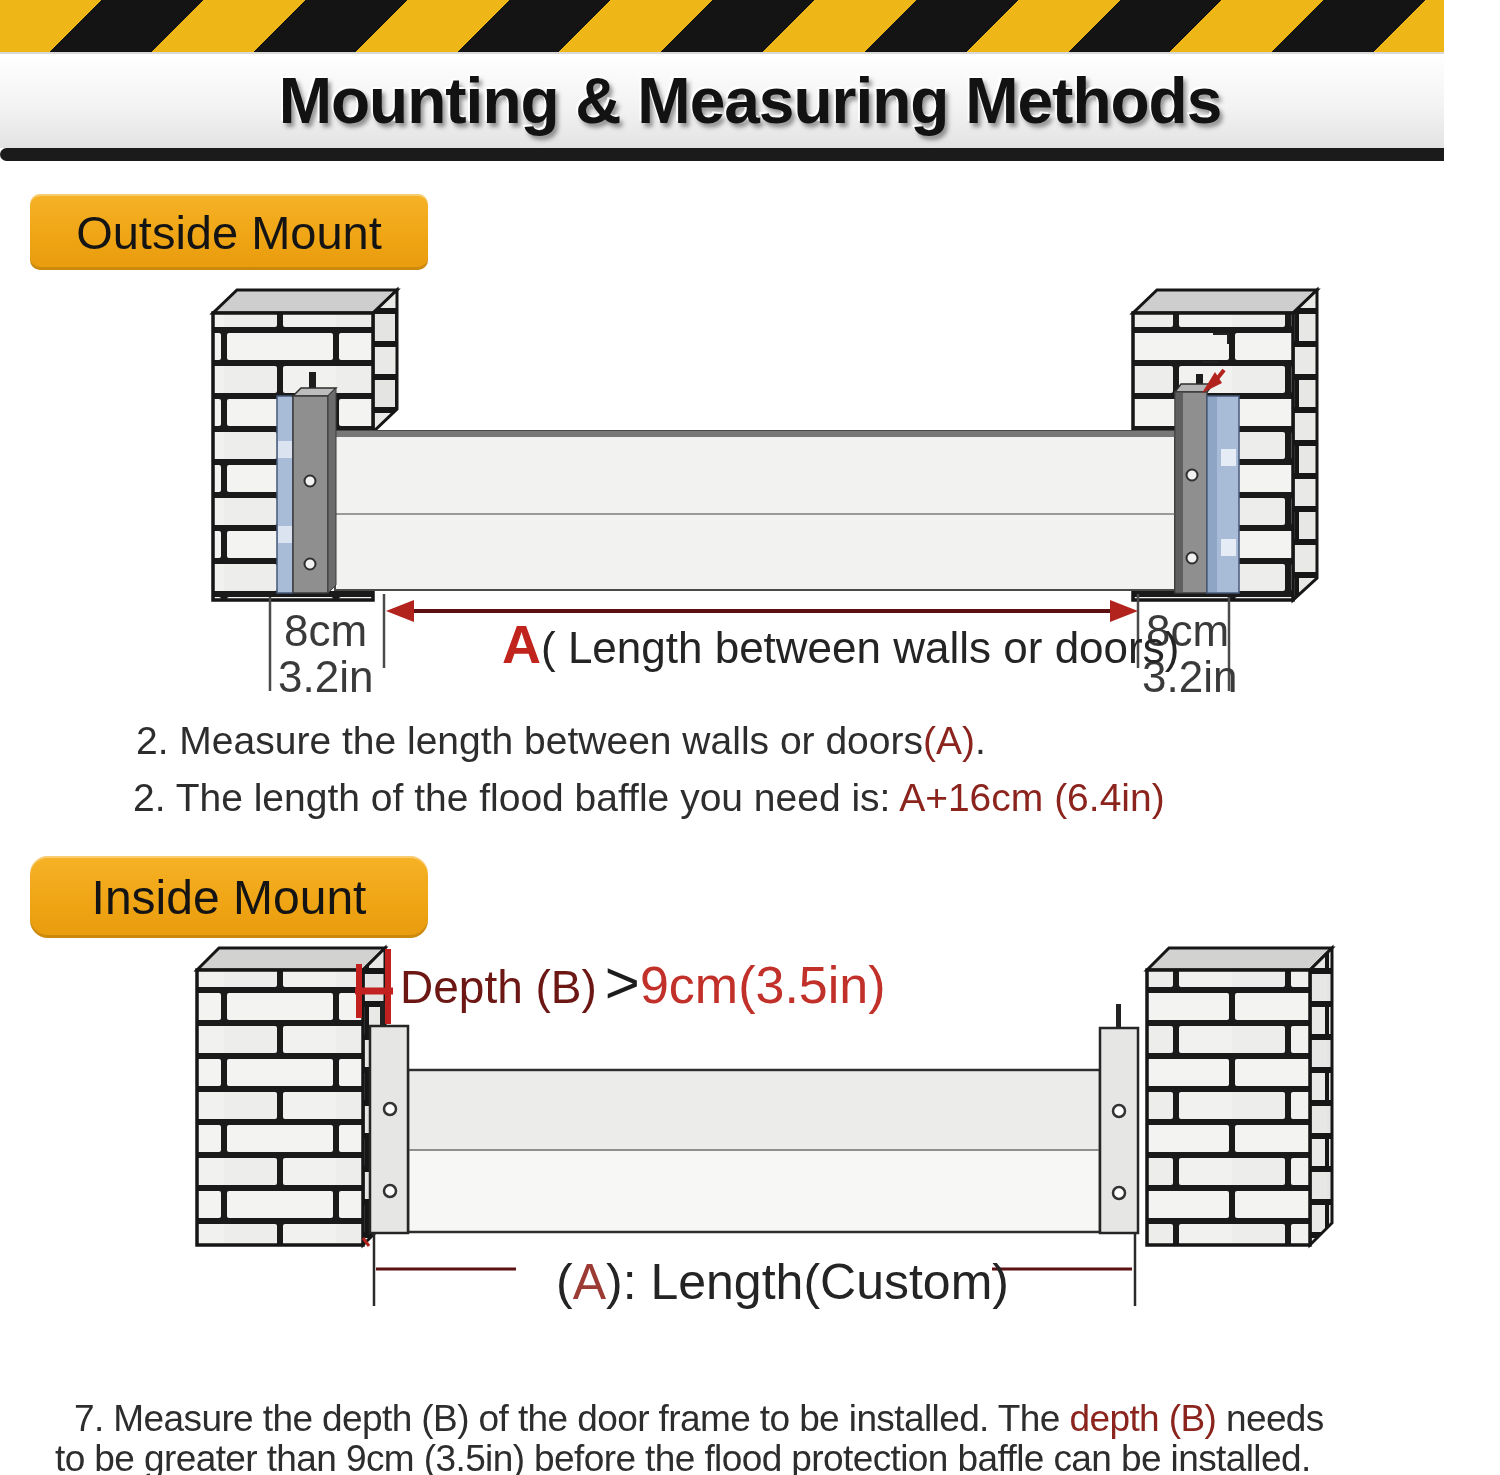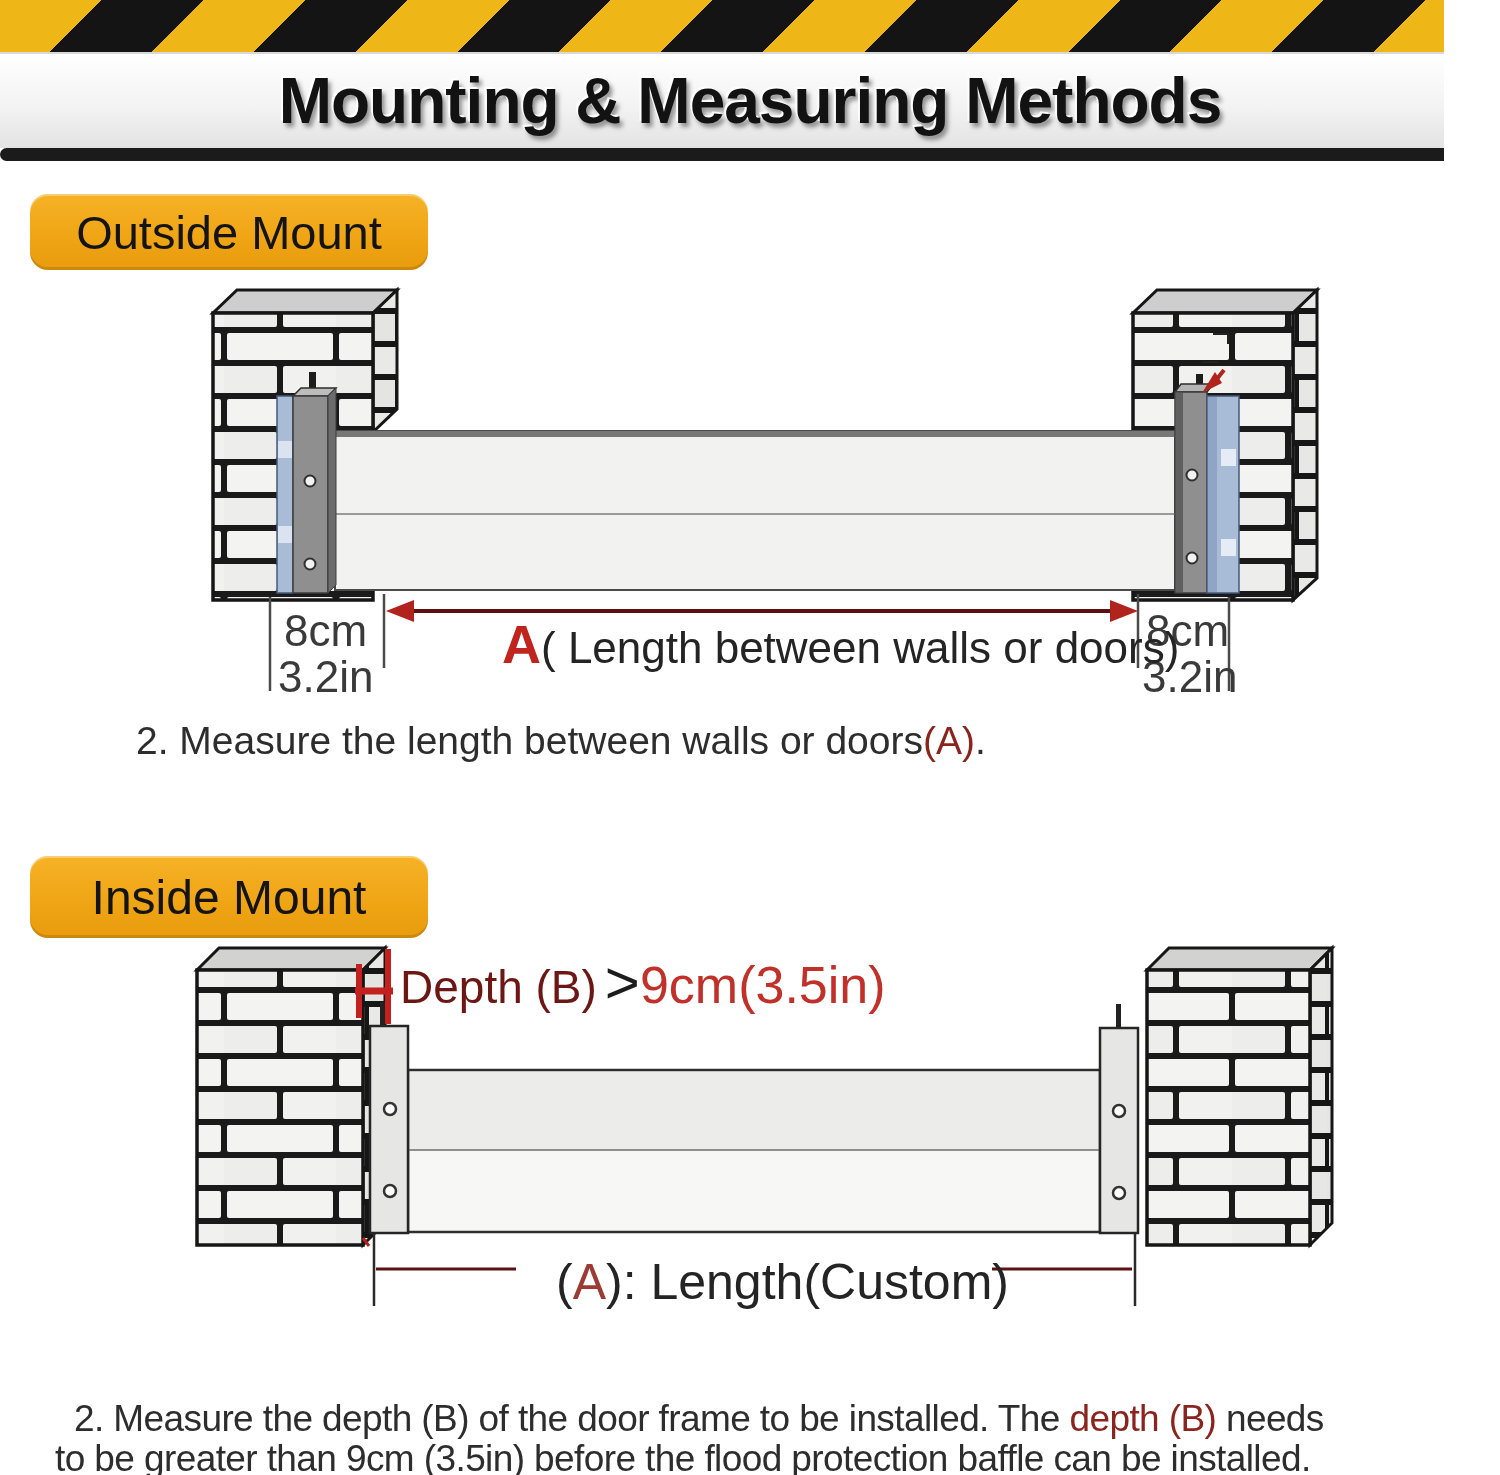--- a/index.html
+++ b/index.html
@@ -19,7 +19,7 @@
   .badge{position:absolute;left:30px;width:398px;display:flex;align-items:center;justify-content:center;
         background:linear-gradient(180deg,#f6b226 0%,#efa414 60%,#e89c0e 100%);
         border-radius:18px;color:#141414;box-shadow:inset 0 2px 0 rgba(255,255,255,.35), inset 0 -3px 0 rgba(0,0,0,.12);}
-  .badge.outside{top:194px;height:76px;font-size:47px;}
+  .badge.outside{top:194px;height:76px;font-size:47px;border-radius:10px;}
   .badge.inside{top:845px;height:82px;font-size:48px;margin-top:11px;}
   
   .step{position:absolute;color:#2d2d2d;white-space:nowrap;}

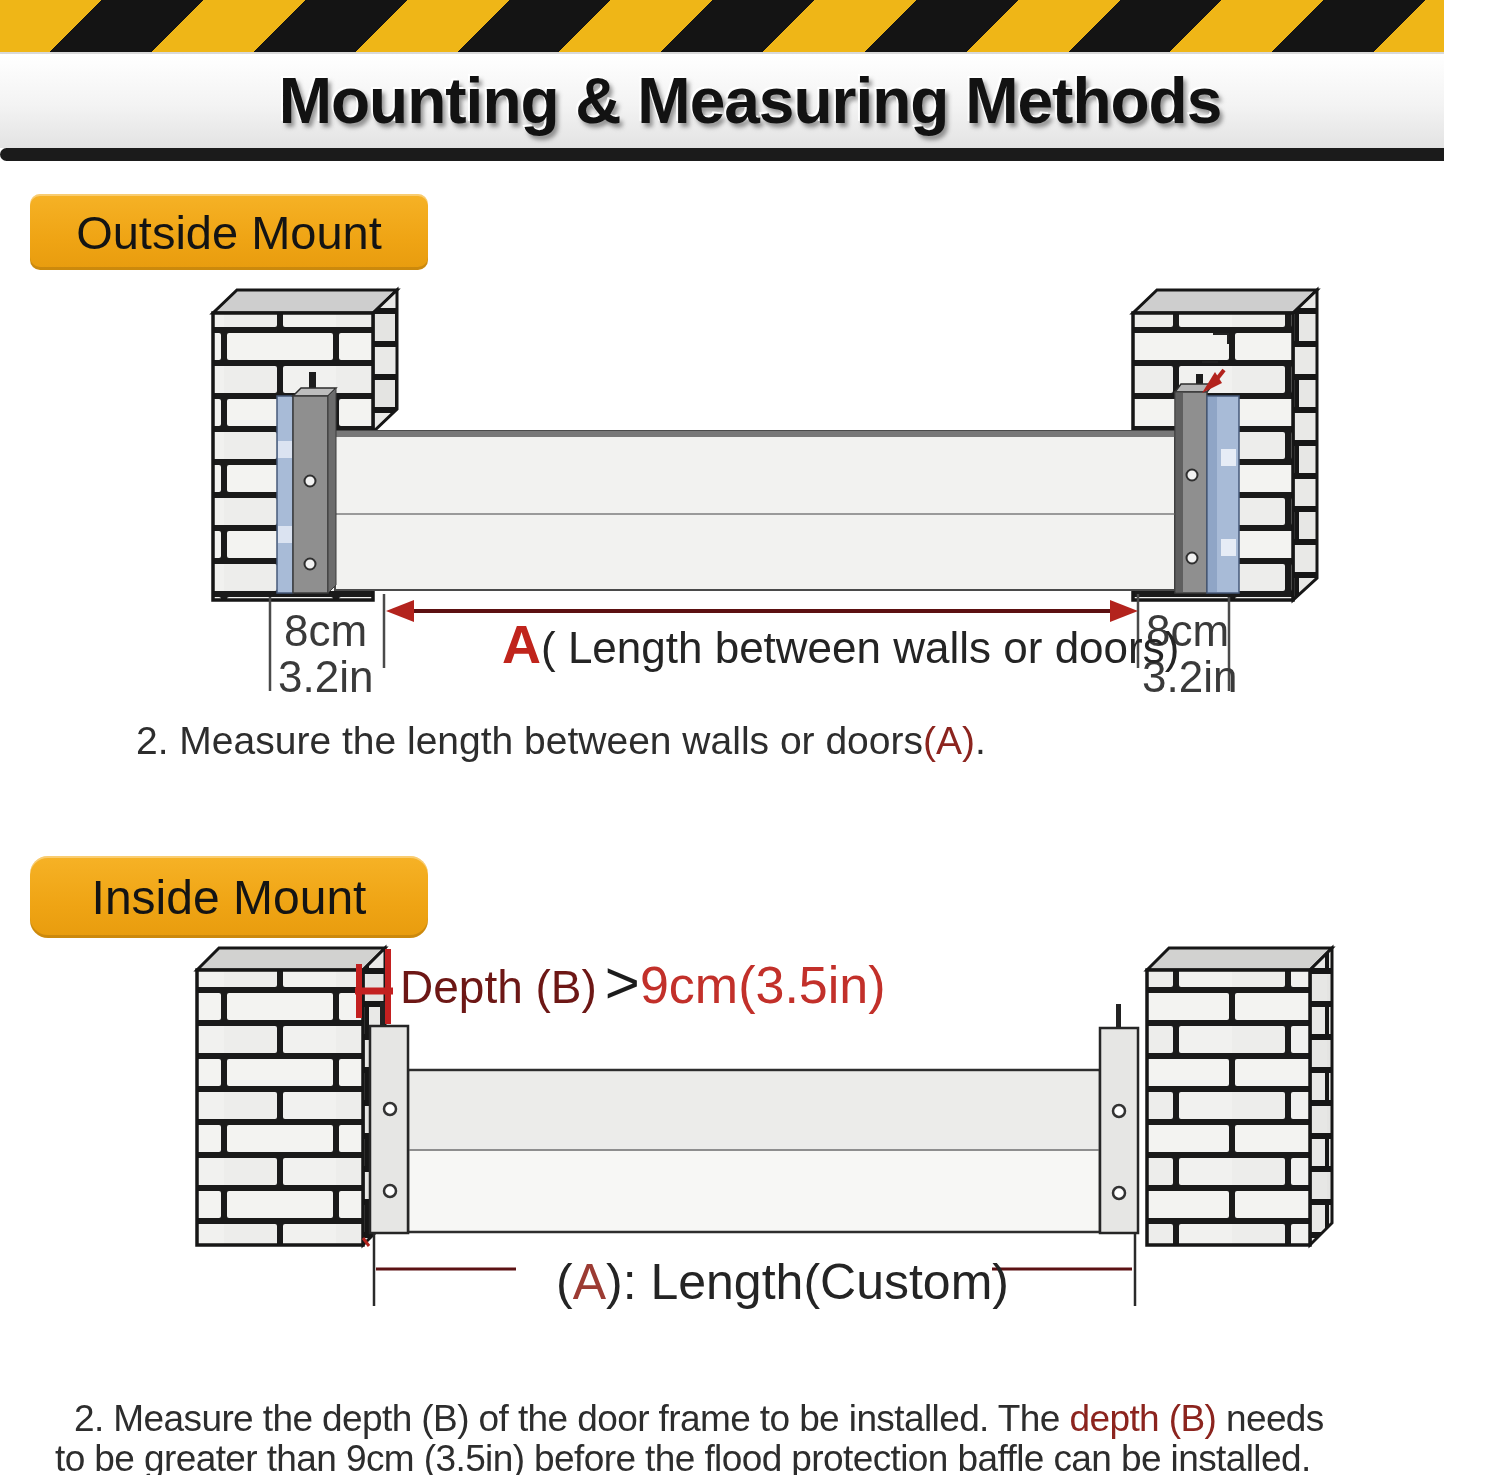--- a/index.html
+++ b/index.html
@@ -129,6 +129,9 @@
   <div class="step o-step1">
     <span>2. Measure the length between walls or doors</span><span class="red">(A)</span><span>.</span>
   </div>
+  <div class="step o-step2">
+    <span>2. The length of the flood baffle you need is: </span><span class="red">A+16cm (6.4in)</span><span></span>
+  </div>
 
   <div class="badge inside">
     <span>Inside Mount</span>

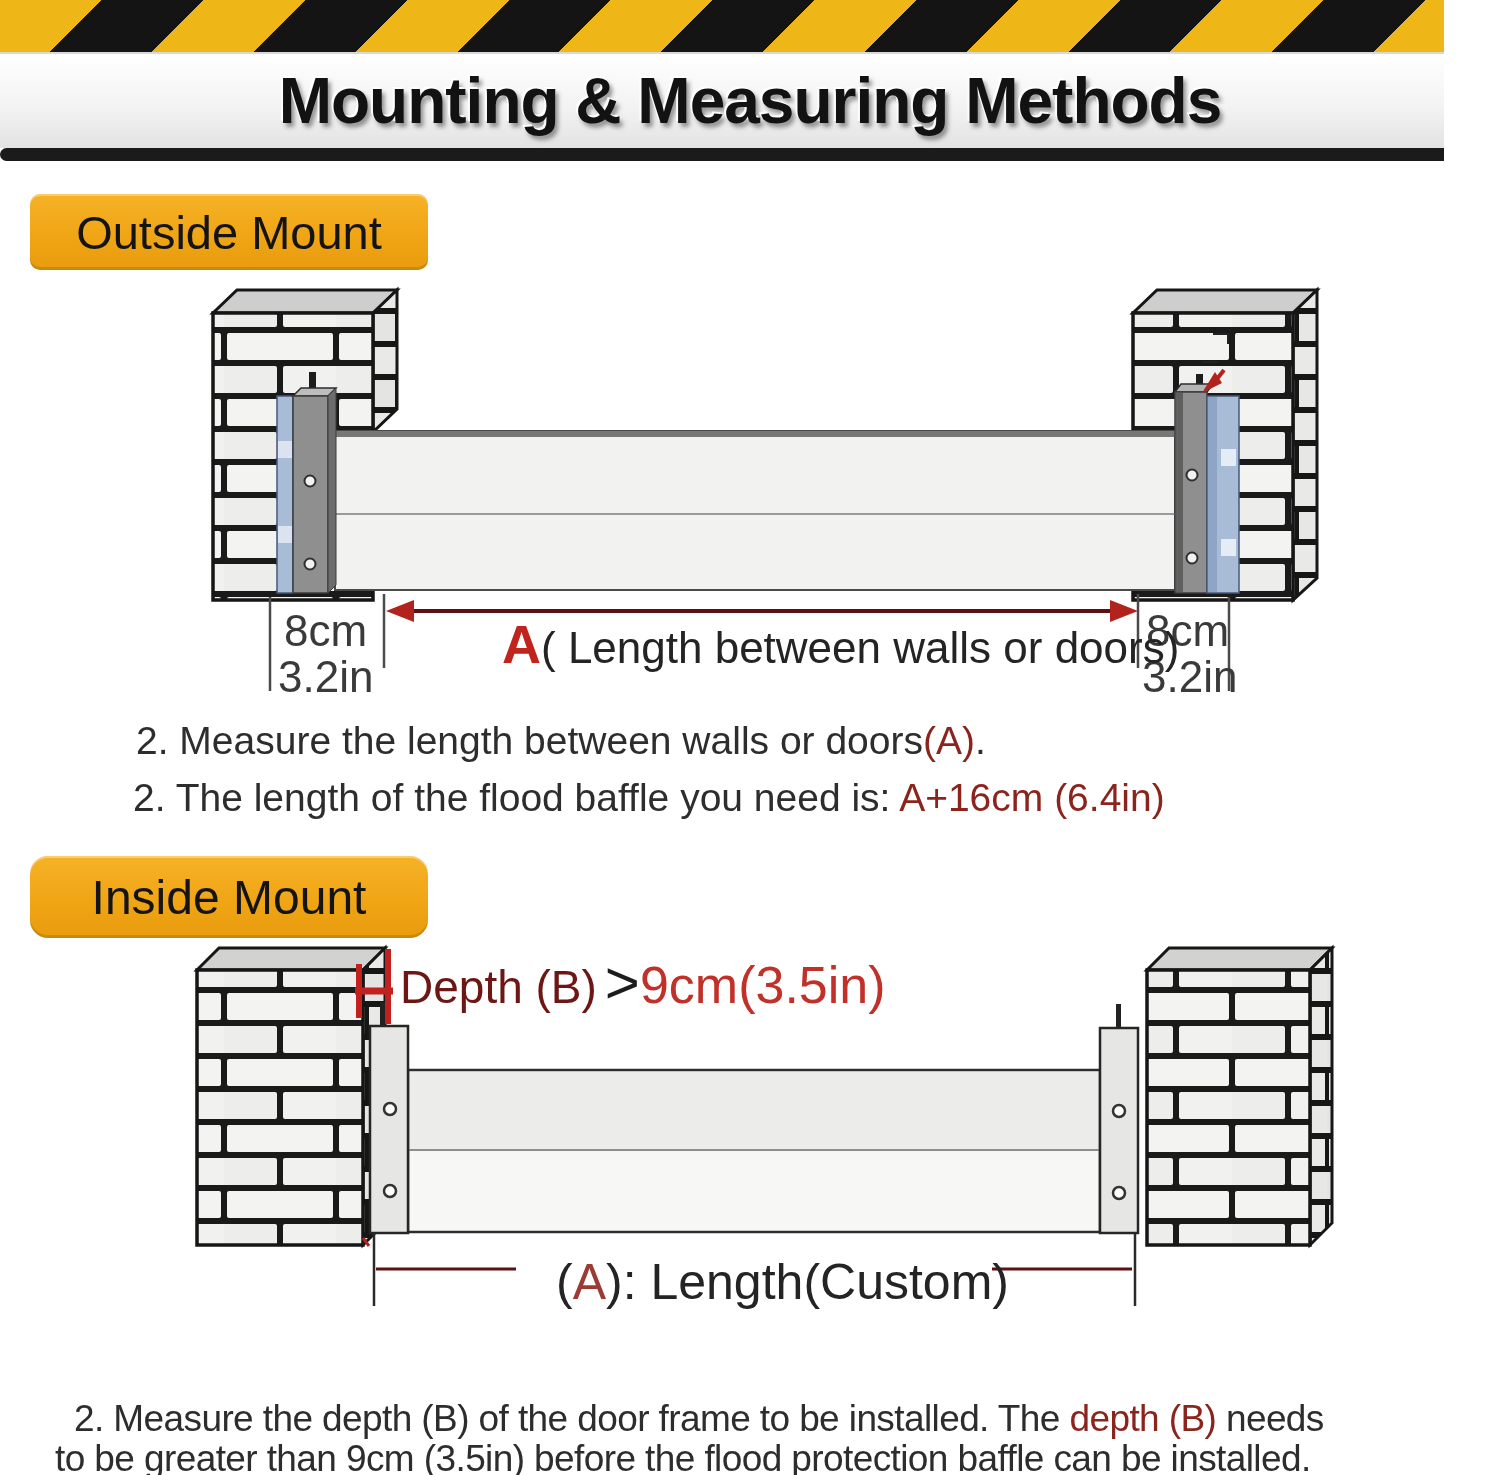--- a/index.html
+++ b/index.html
@@ -190,7 +190,7 @@
   </svg>
 
   <div class="step i-step2">
-    <span>2. Measure the depth (B) of the door frame to be installed. The </span><span class="red">depth (B)</span><span> needs</span>
+    <span>7. Measure the depth (B) of the door frame to be installed. The </span><span class="red">depth (B)</span><span> needs</span>
   </div>
   <div class="step i-step3">
     <span>to be greater than 9cm (3.5in) before the flood protection baffle can be installed.</span>

